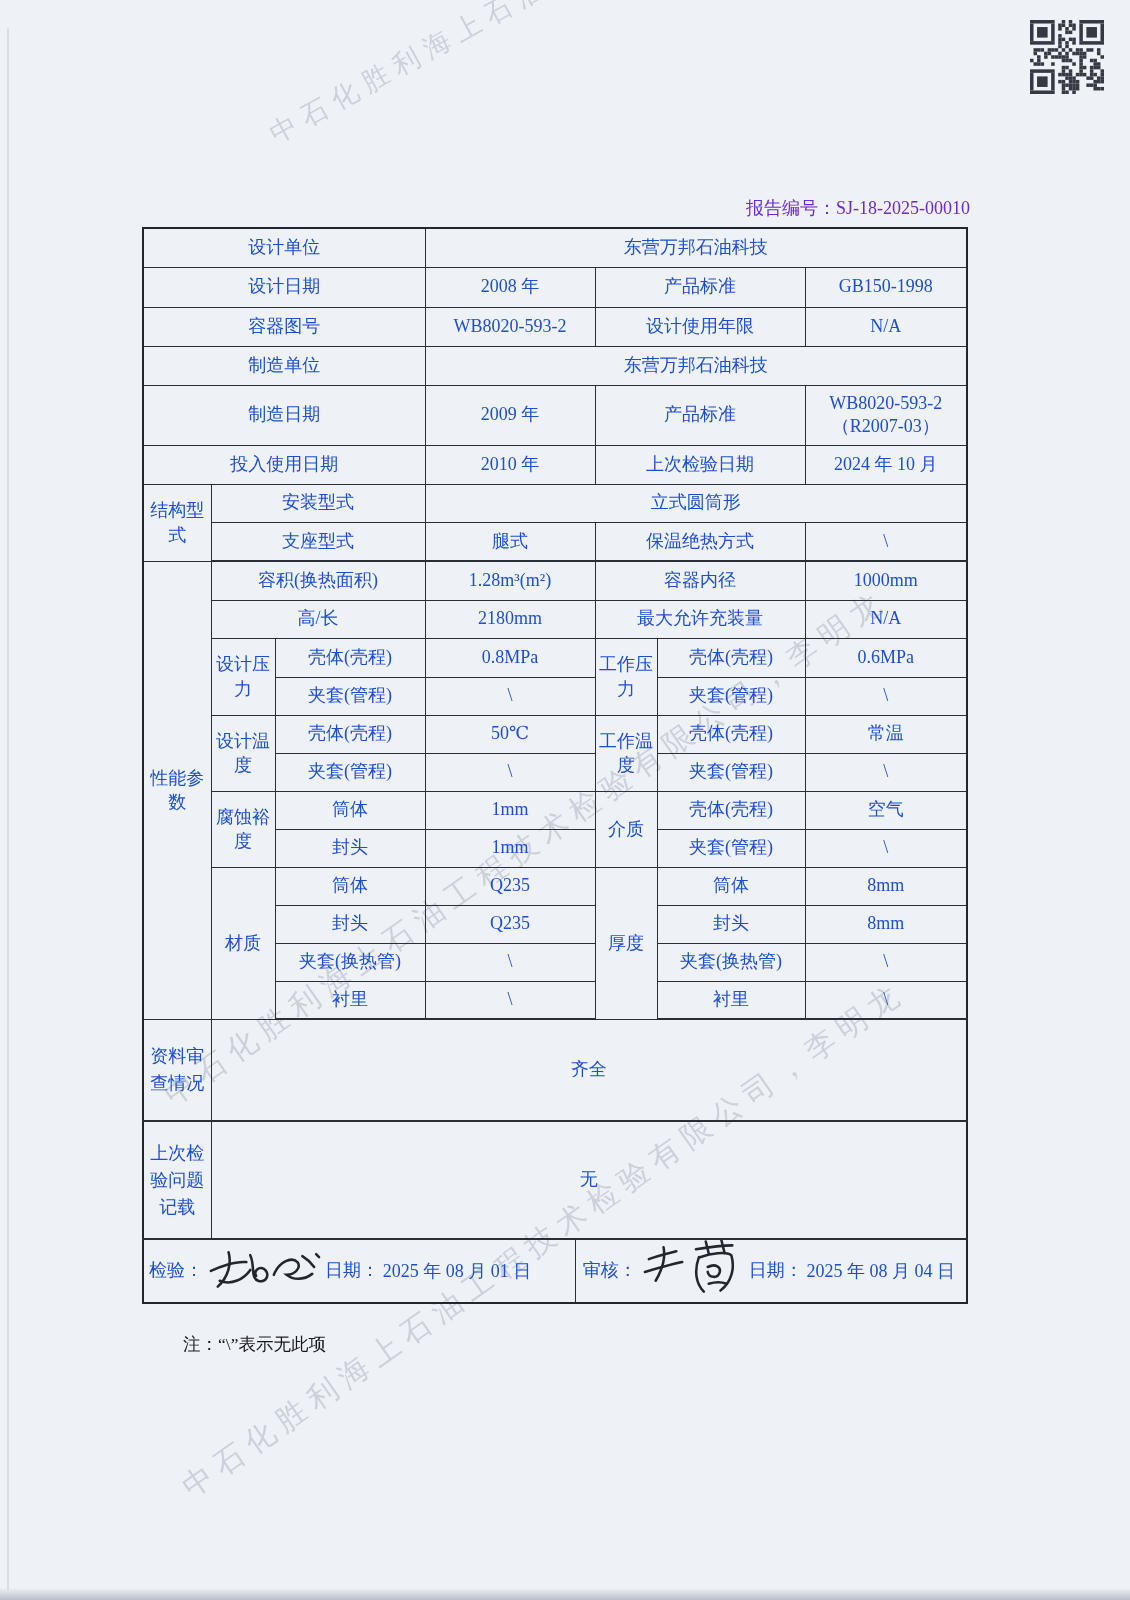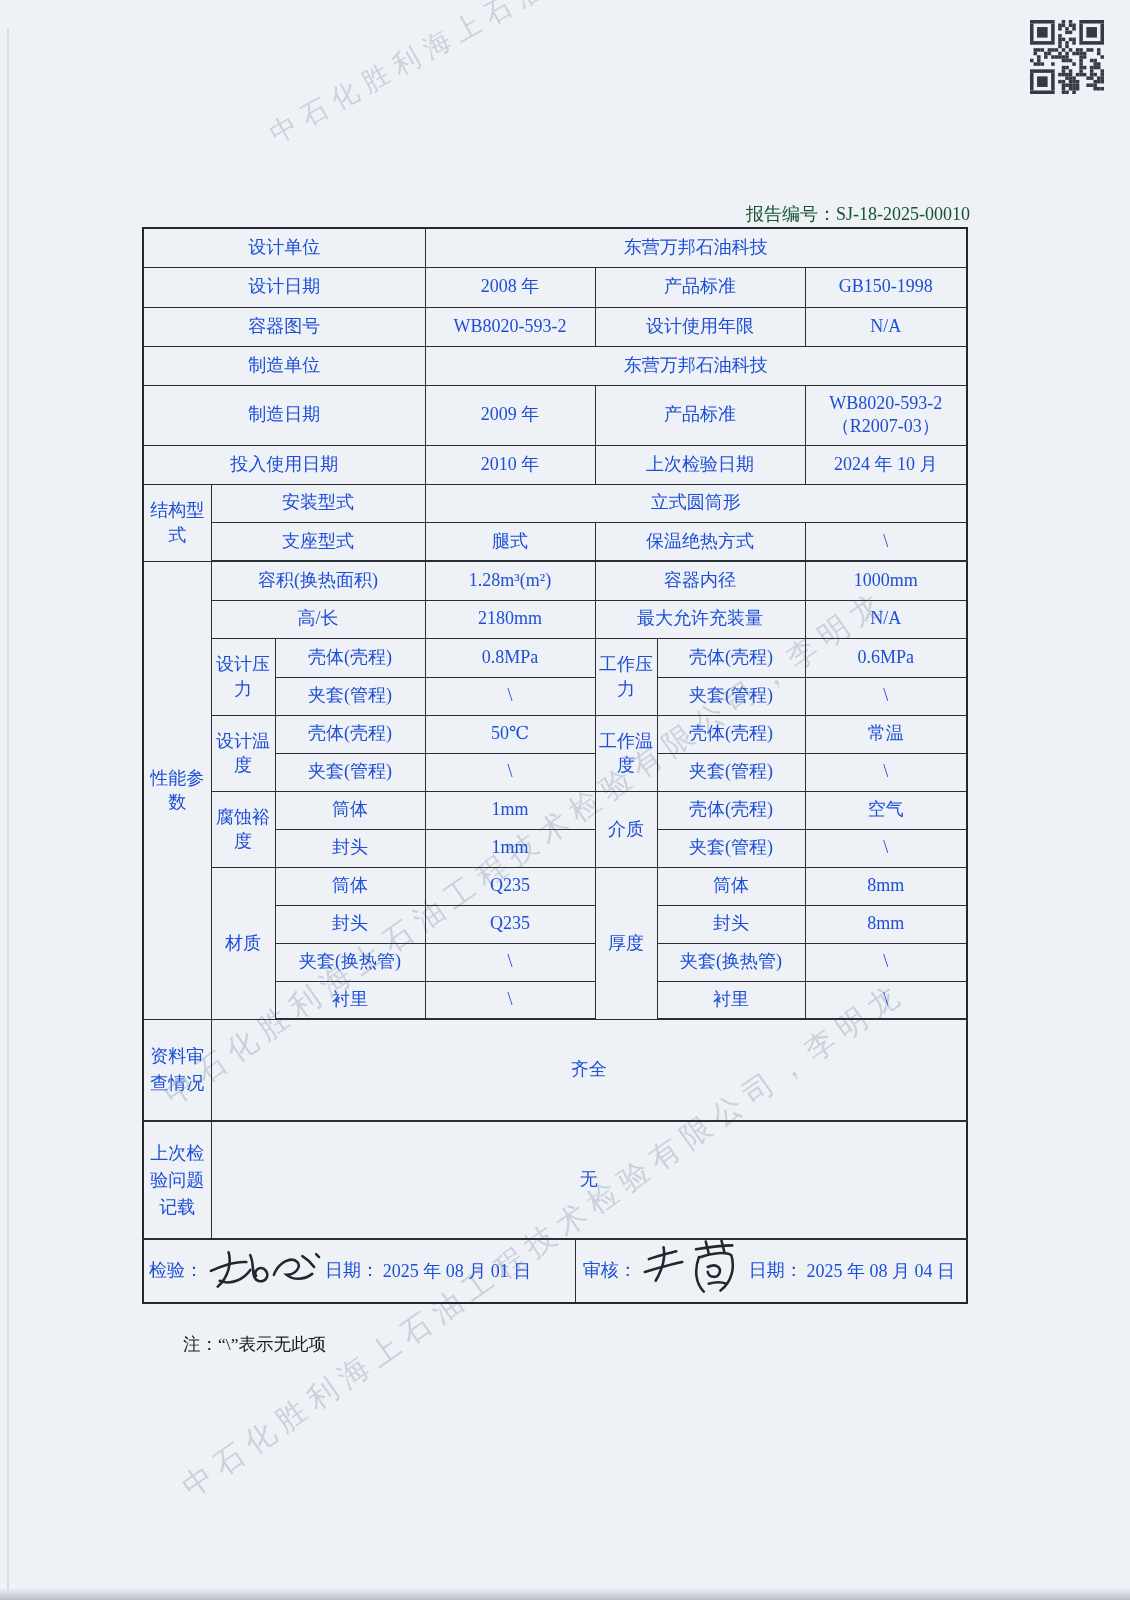--- a/index.html
+++ b/index.html
@@ -29,7 +29,7 @@
     font-family:"Liberation Sans","DejaVu Sans",sans-serif;
     font-weight:bold;font-size:29px;letter-spacing:3px;color:#101116;
   }
-  .report-no{position:absolute;top:202px;right:160px;font-size:18px;z-index:2;color:#14532d;text-align:center;}
+  .report-no{position:absolute;top:196px;right:160px;font-size:18px;z-index:2;color:#6d28d9;text-align:center;}
   
   .qr{position:absolute;left:1030px;top:20px;width:74px;height:74px;z-index:2;}
   

